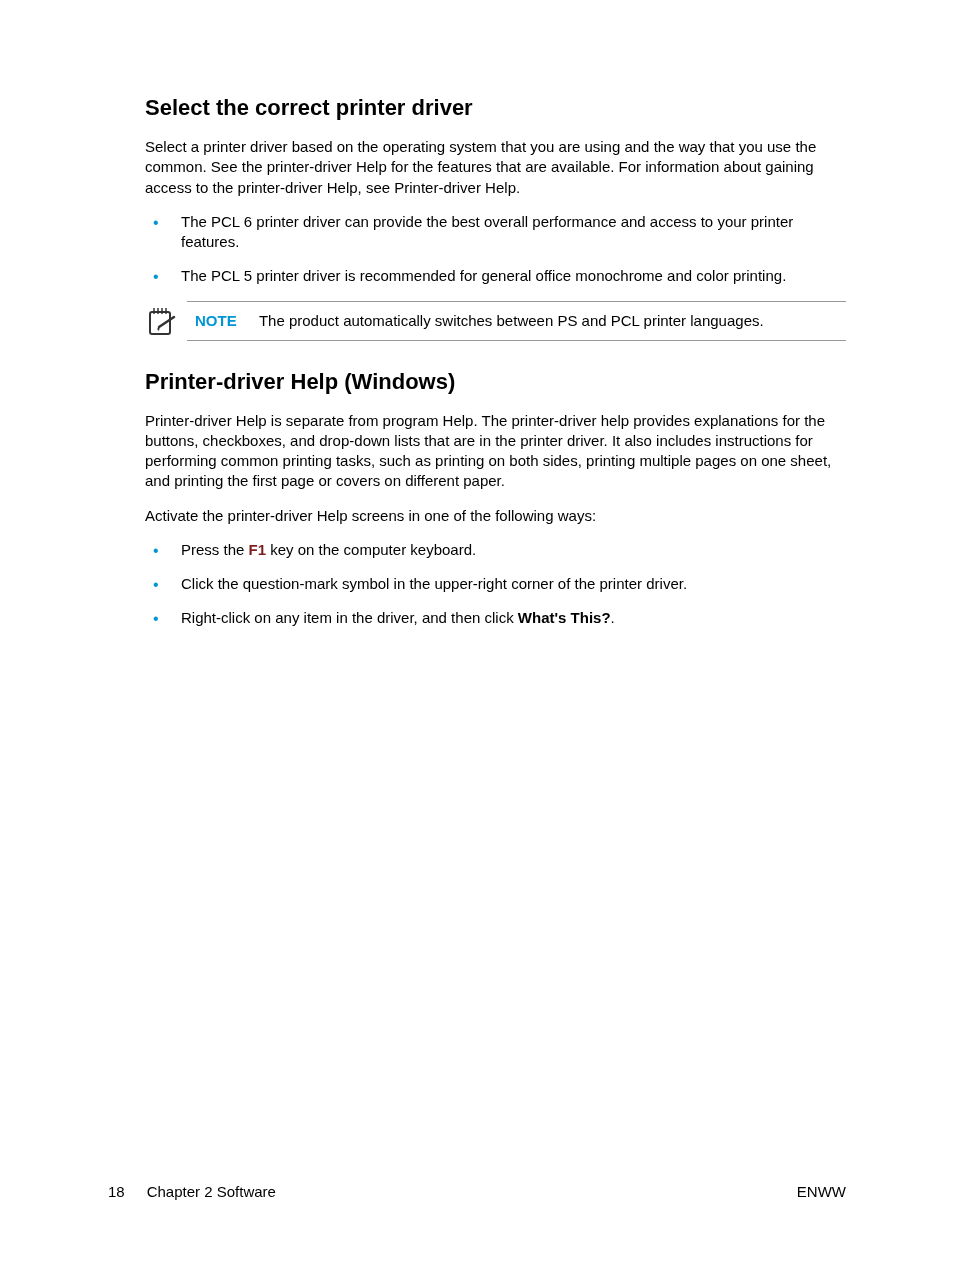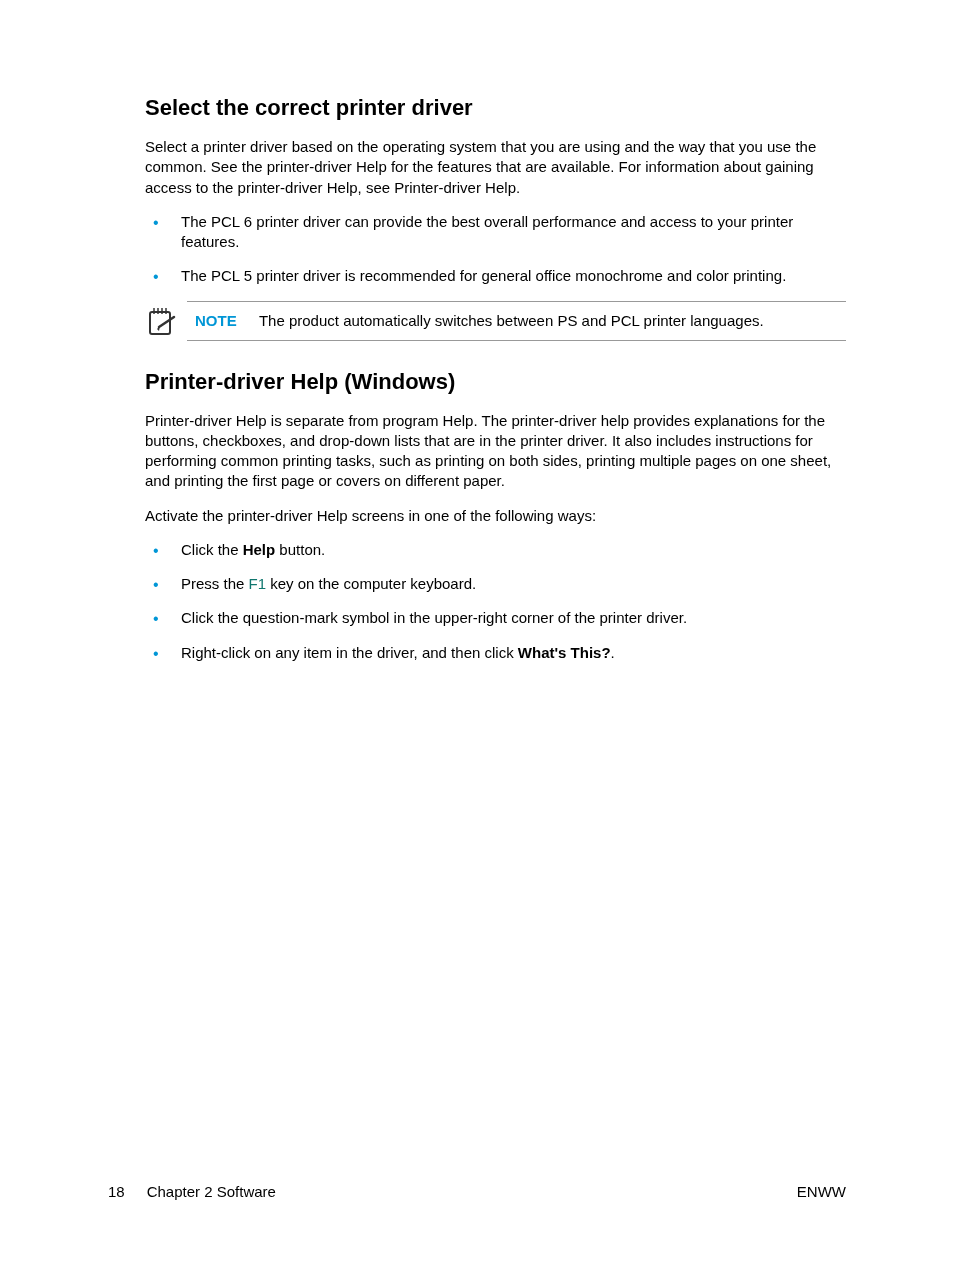--- a/index.html
+++ b/index.html
@@ -141,9 +141,6 @@
 
   <ul>
     <li>
-      <span>Click the </span><span class="bold">Help</span><span> button.</span>
-    </li>
-    <li>
       <span>Press the </span><span class="f1-key">F1</span><span> key on the computer keyboard.</span>
     </li>
     <li>Click the question-mark symbol in the upper-right corner of the printer driver.</li>

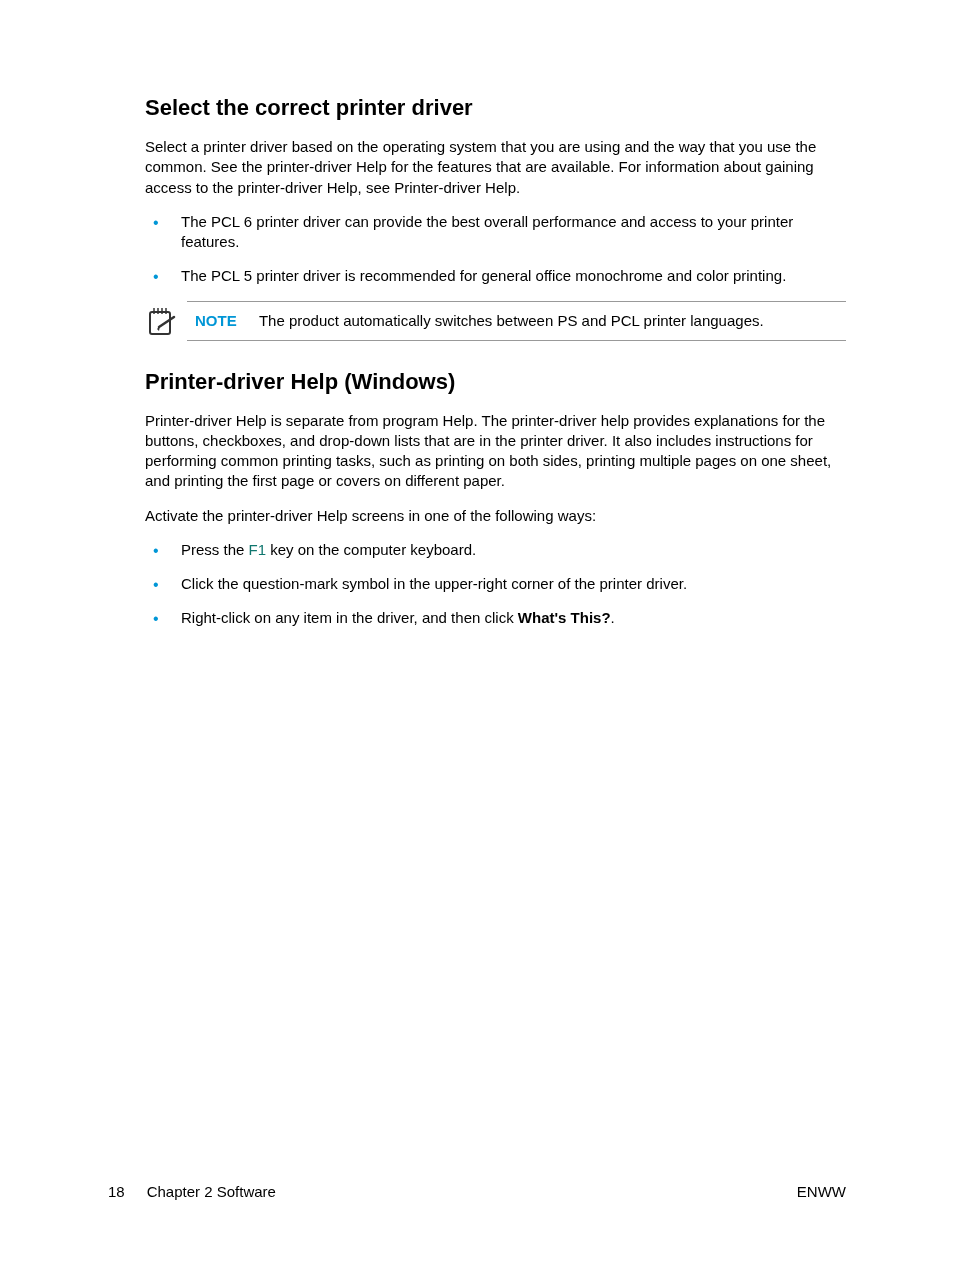--- a/index.html
+++ b/index.html
@@ -97,7 +97,8 @@
       margin-top: 8px;
     }
     .f1-key {
-      color: #0f766e;
+      color: #7f1d1d;
+      font-weight: bold;
     }
     .bold {
       font-weight: bold;

